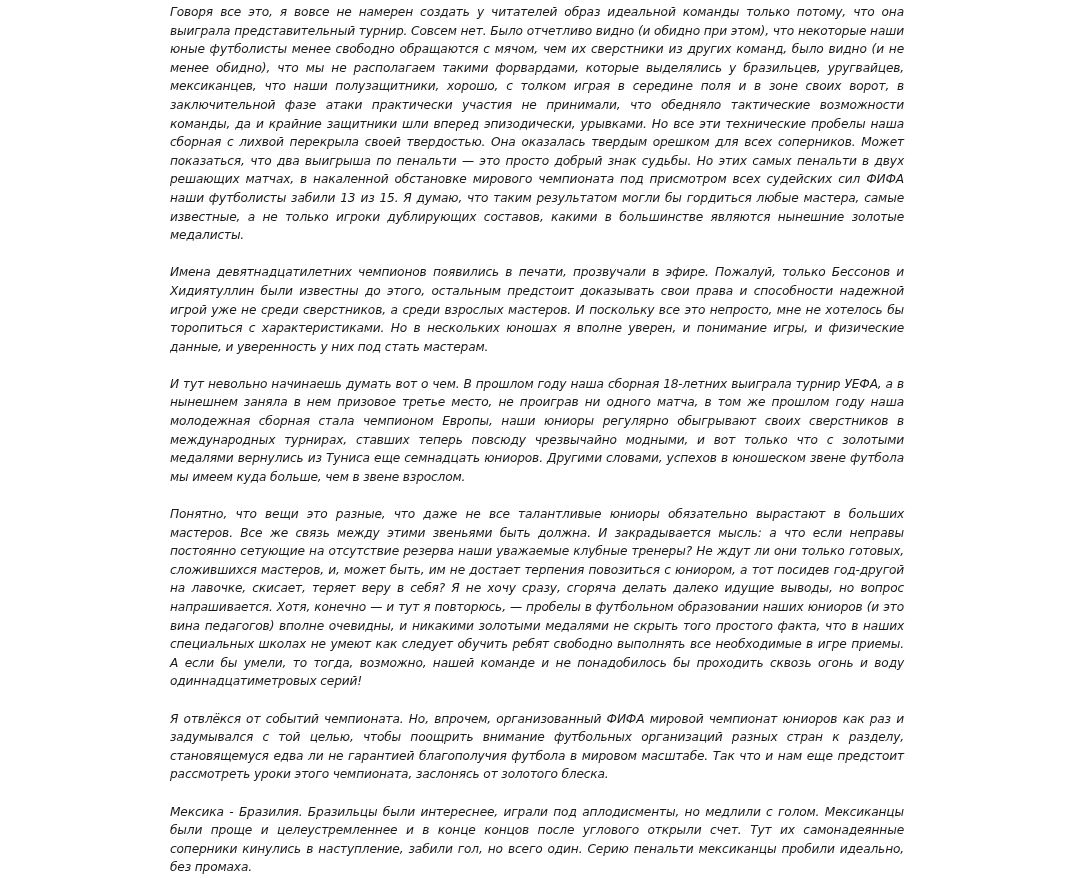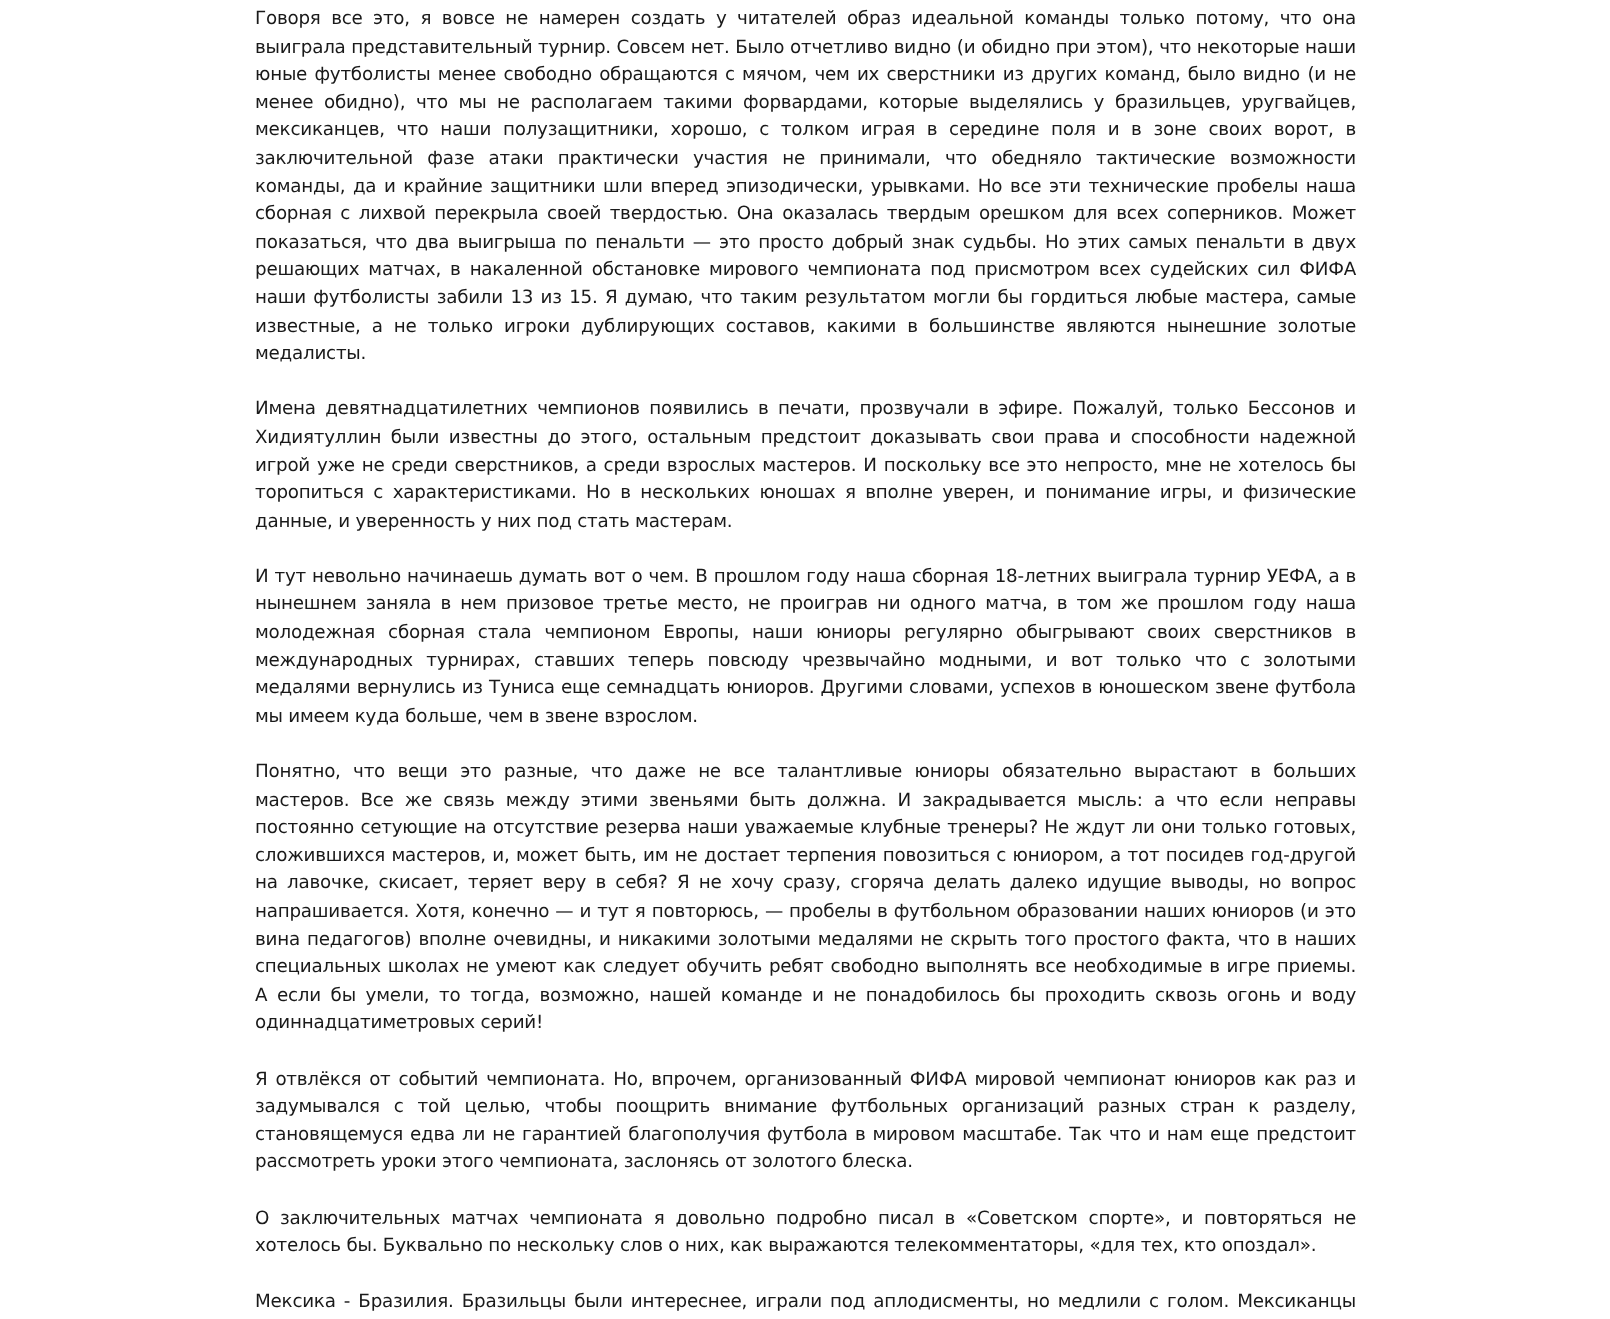--- a/index.html
+++ b/index.html
@@ -16,7 +16,7 @@
     text-align: justify;
     letter-spacing: -0.15px;
   }
-  .article p { margin: 0 0 18.6px 0; }
+  .article p { margin: 0 0 18.6px 0; font-style: italic; }
 </style>
 </head>
 <body>

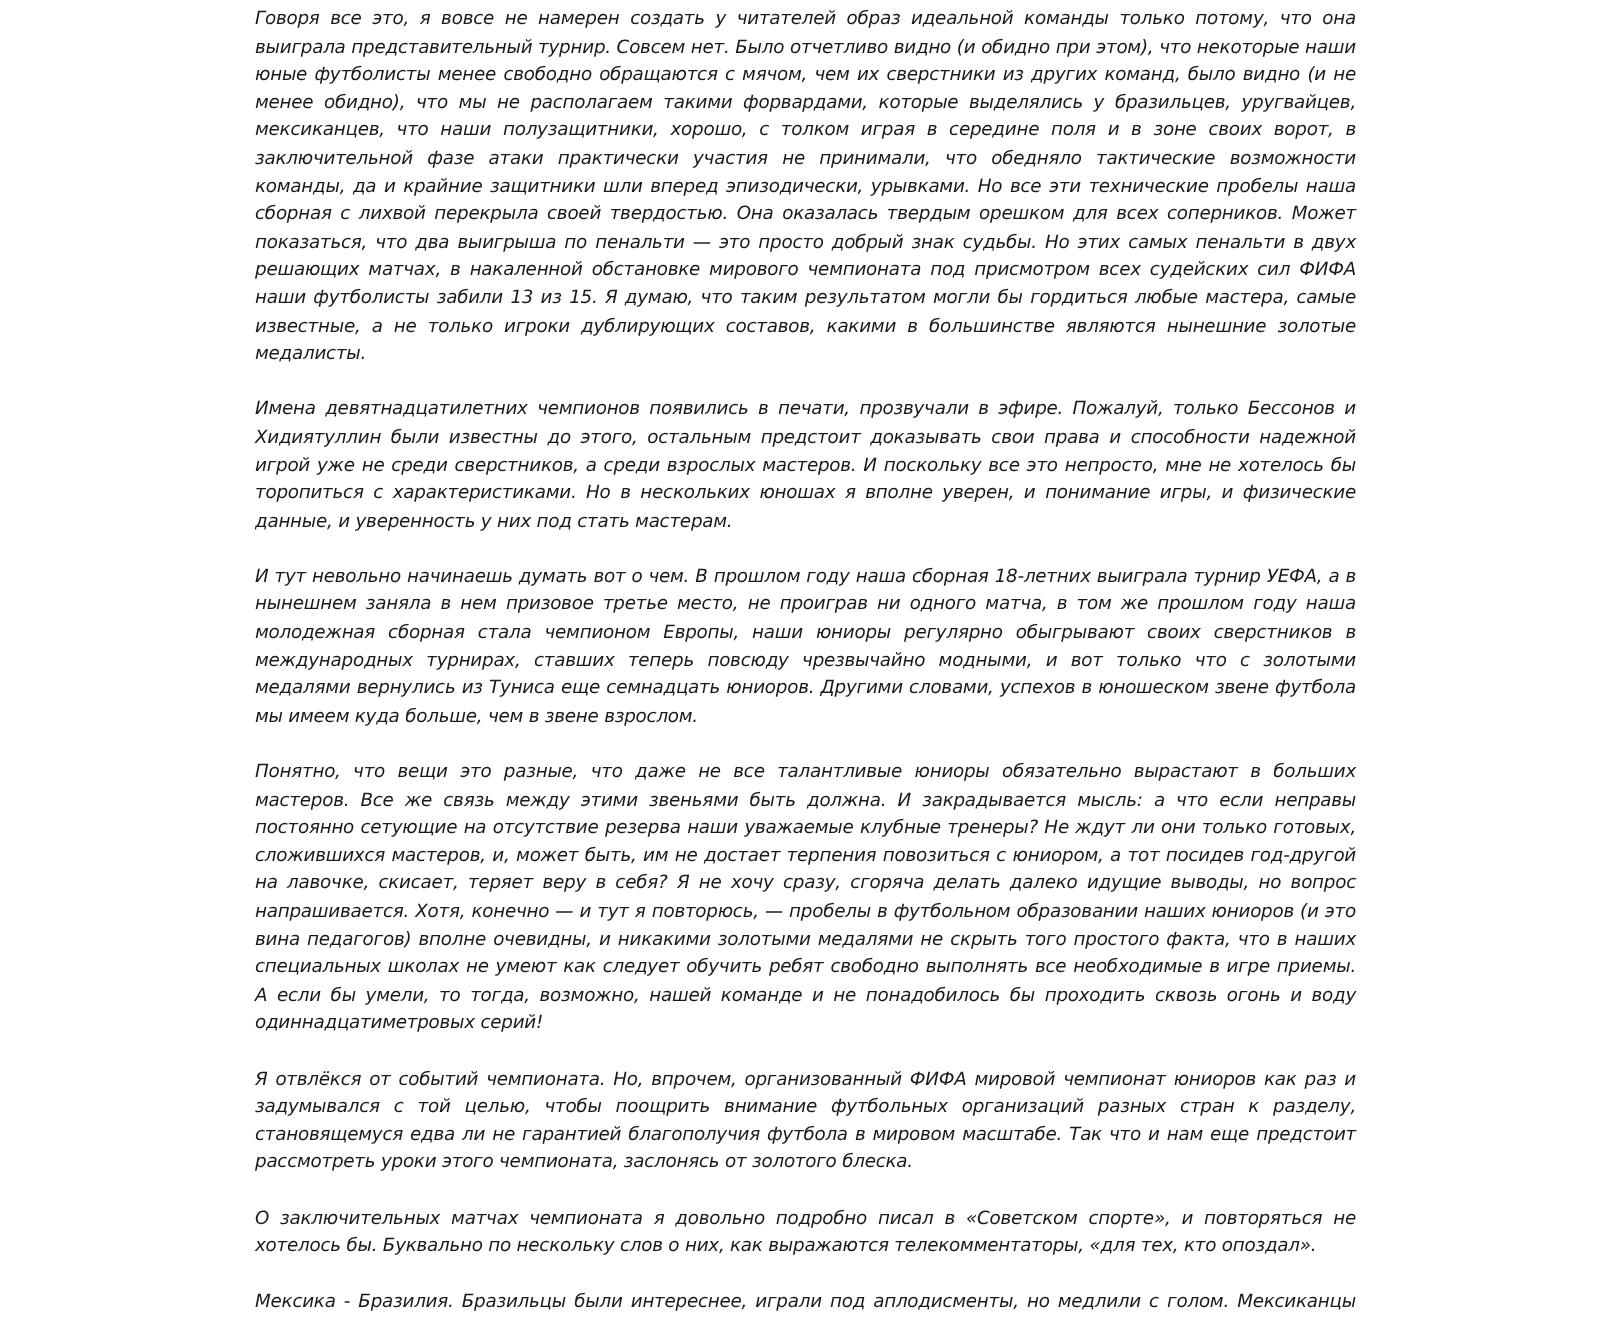--- a/index.html
+++ b/index.html
@@ -27,7 +27,6 @@
   <p>И тут невольно начинаешь думать вот о чем. В прошлом году наша сборная 18-летних выиграла турнир УЕФА, а в нынешнем заняла в нем призовое третье место, не проиграв ни одного матча, в том же прошлом году наша молодежная сборная стала чемпионом Европы, наши юниоры регулярно обыгрывают своих сверстников в международных турнирах, ставших теперь повсюду чрезвычайно модными, и вот только что с золотыми медалями вернулись из Туниса еще семнадцать юниоров. Другими словами, успехов в юношеском звене футбола мы имеем куда больше, чем в звене взрослом.</p>
   <p>Понятно, что вещи это разные, что даже не все талантливые юниоры обязательно вырастают в больших мастеров. Все же связь между этими звеньями быть должна. И закрадывается мысль: а что если неправы постоянно сетующие на отсутствие резерва наши уважаемые клубные тренеры? Не ждут ли они только готовых, сложившихся мастеров, и, может быть, им не достает терпения повозиться с юниором, а тот посидев год-другой на лавочке, скисает, теряет веру в себя? Я не хочу сразу, сгоряча делать далеко идущие выводы, но вопрос напрашивается. Хотя, конечно — и тут я повторюсь, — пробелы в футбольном образовании наших юниоров (и это вина педагогов) вполне очевидны, и никакими золотыми медалями не скрыть того простого факта, что в наших специальных школах не умеют как следует обучить ребят свободно выполнять все необходимые в игре приемы. А если бы умели, то тогда, возможно, нашей команде и не понадобилось бы проходить сквозь огонь и воду одиннадцатиметровых серий!</p>
   <p>Я отвлёкся от событий чемпионата. Но, впрочем, организованный ФИФА мировой чемпионат юниоров как раз и задумывался с той целью, чтобы поощрить внимание футбольных организаций разных стран к разделу, становящемуся едва ли не гарантией благополучия футбола в мировом масштабе. Так что и нам еще предстоит рассмотреть уроки этого чемпионата, заслонясь от золотого блеска.</p>
-  <p>О заключительных матчах чемпионата я довольно подробно писал в «Советском спорте», и повторяться не хотелось бы. Буквально по нескольку слов о них, как выражаются телекомментаторы, «для тех, кто опоздал».</p>
   <p>Мексика - Бразилия. Бразильцы были интереснее, играли под аплодисменты, но медлили с голом. Мексиканцы были проще и целеустремленнее и в конце концов после углового открыли счет. Тут их самонадеянные соперники кинулись в наступление, забили гол, но всего один. Серию пенальти мексиканцы пробили идеально, без промаха.</p>
 
 </div>

